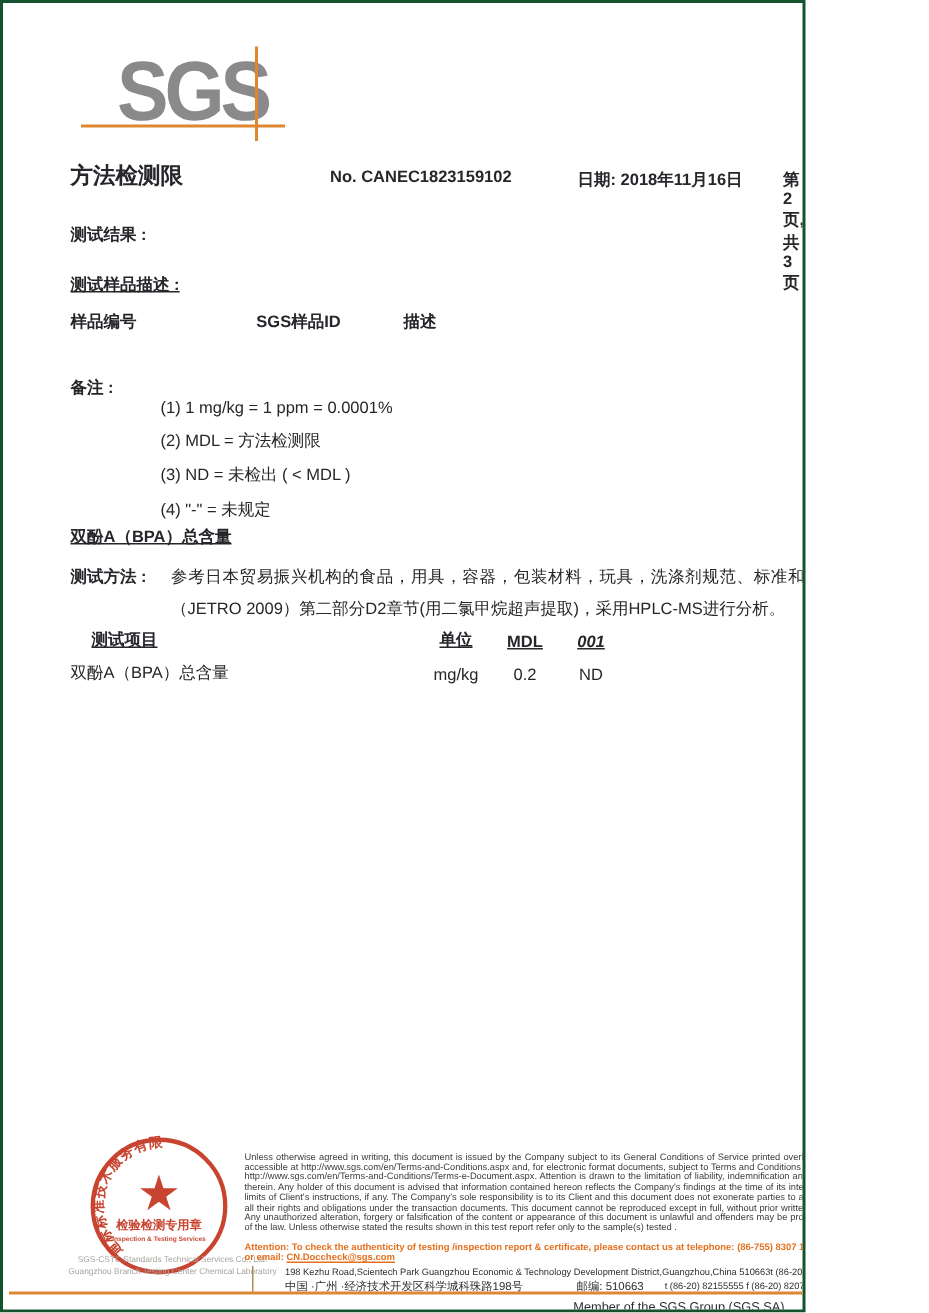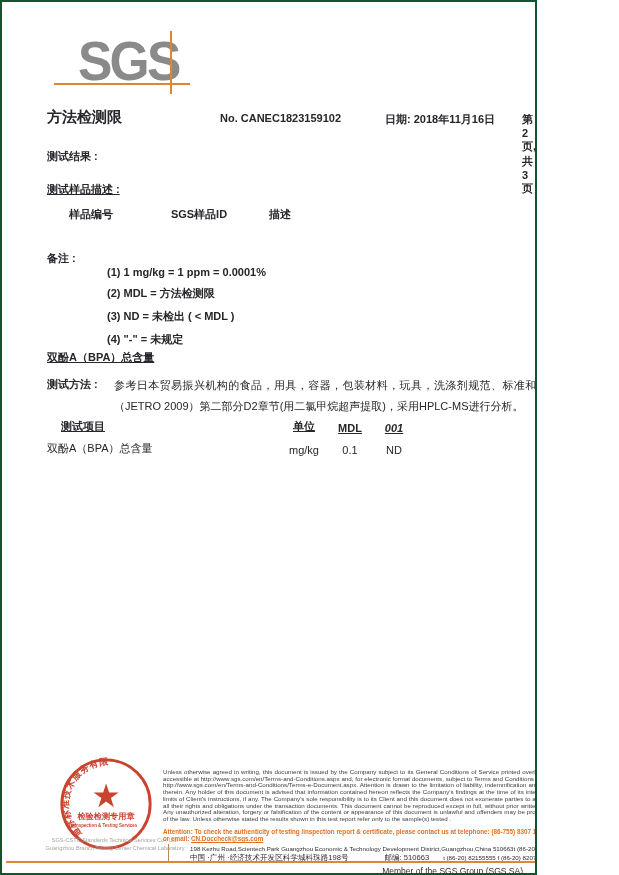--- a/index.html
+++ b/index.html
@@ -26,7 +26,7 @@
 
   .sample-table { position:absolute; left:45px; top:205px; width:330px; font-size:11px; }
   .st-row { display:flex; margin-bottom:6px; }
-  .st-c1 { width:88px; text-align:center; }
+  .st-c1 { width:88px; }
   .st-c2 { width:128px; text-align:center; }
   .st-c3 { flex:1; text-align:left; padding-left:6px; }
   .st-head { font-weight:700; }

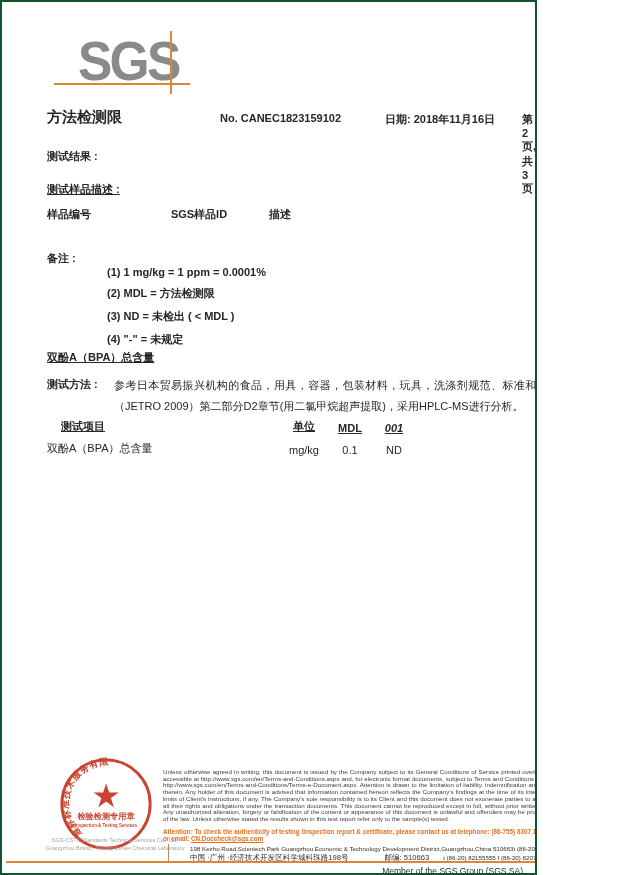--- a/index.html
+++ b/index.html
@@ -33,7 +33,7 @@
 
   .notes-label { position:absolute; left:45px; top:249px; font-size:11px; font-weight:700; }
   .notes { position:absolute; left:105px; top:264px; font-size:11px; }
-  .notes div { margin-bottom:8px;font-weight:bold; }
+  .notes div { margin-bottom:8px; }
 
   .bpa-title { position:absolute; left:45px; top:348px; font-size:11px; font-weight:700;
                text-decoration:underline; }

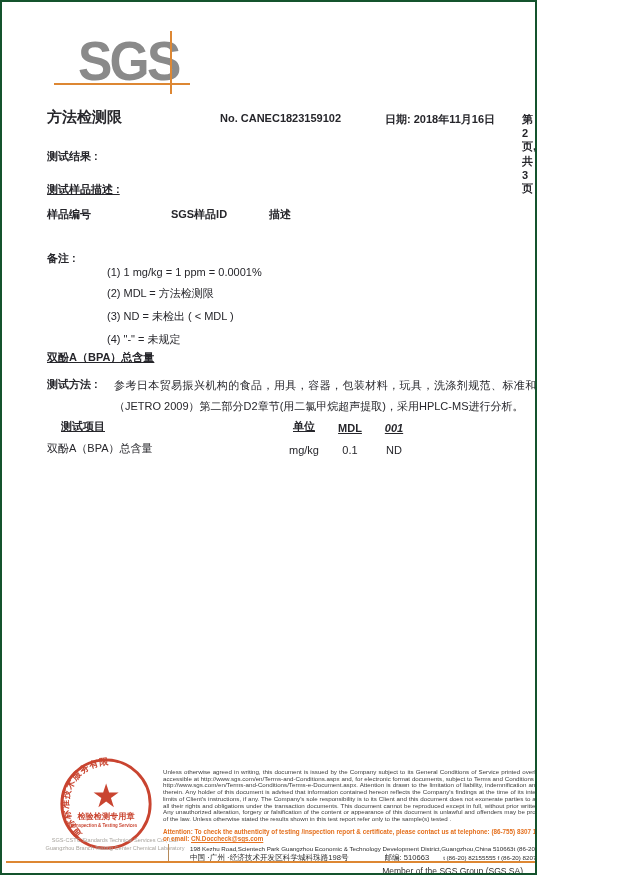--- a/index.html
+++ b/index.html
@@ -117,7 +117,7 @@
     <div class="tt-row">
       <span class="tt-item">双酚A（BPA）总含量</span>
       <span class="tt-unit">mg/kg</span>
-      <span class="tt-mdl">0.1</span>
+      <span class="tt-mdl">0.2</span>
       <span class="tt-val">ND</span>
     </div>
   </div>

